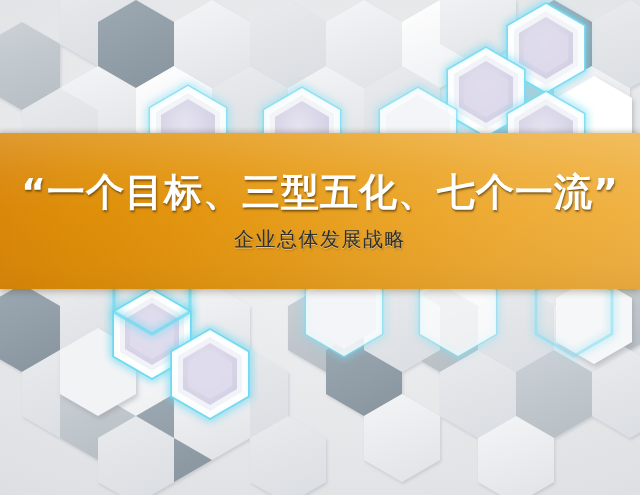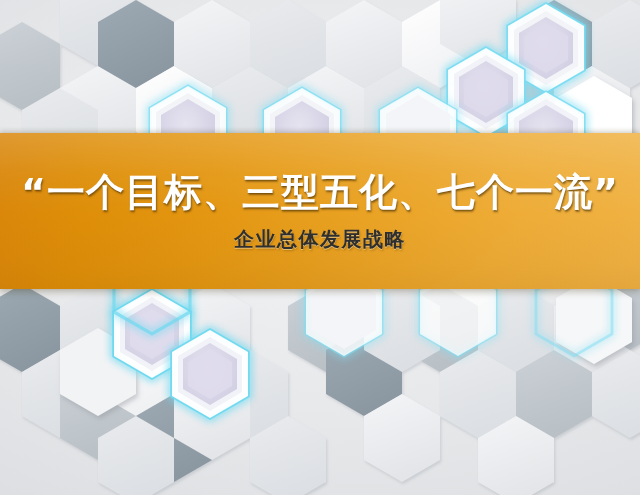--- a/index.html
+++ b/index.html
@@ -87,7 +87,7 @@
     margin-top: 16px;
     color: #2f2f2f;
     font-size: 20px;
-    font-weight: bold;
+    font-weight: normal;
     letter-spacing: 1.5px;
     line-height: 1.1;
     white-space: nowrap;

